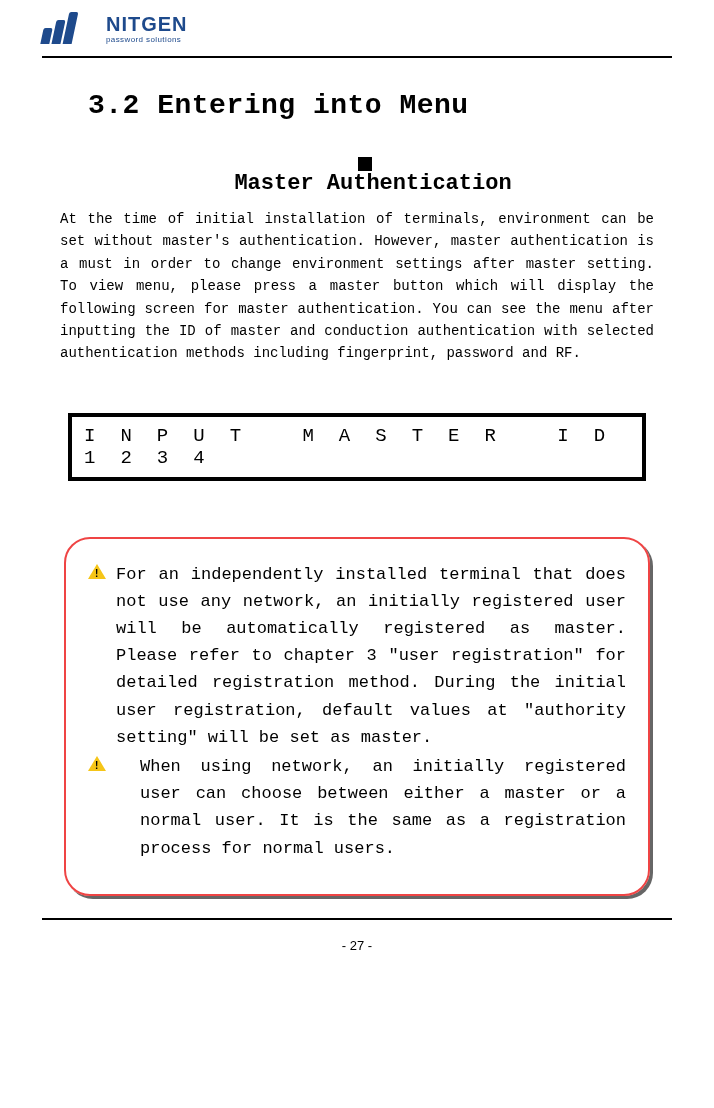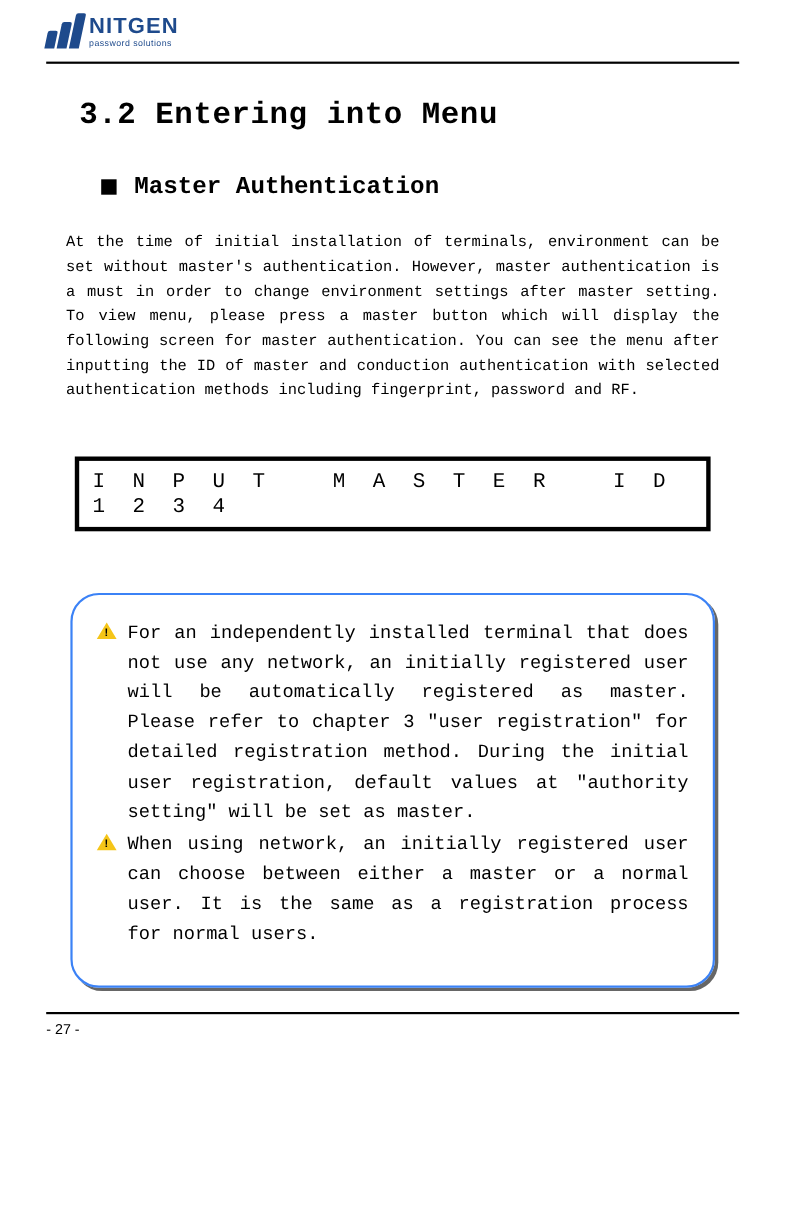--- a/index.html
+++ b/index.html
@@ -46,6 +46,7 @@
       display: flex;
       flex-direction: column;
       line-height: 1;
+      margin-left: 25px;
     }
     .logo-brand {
       font-size: 20px;

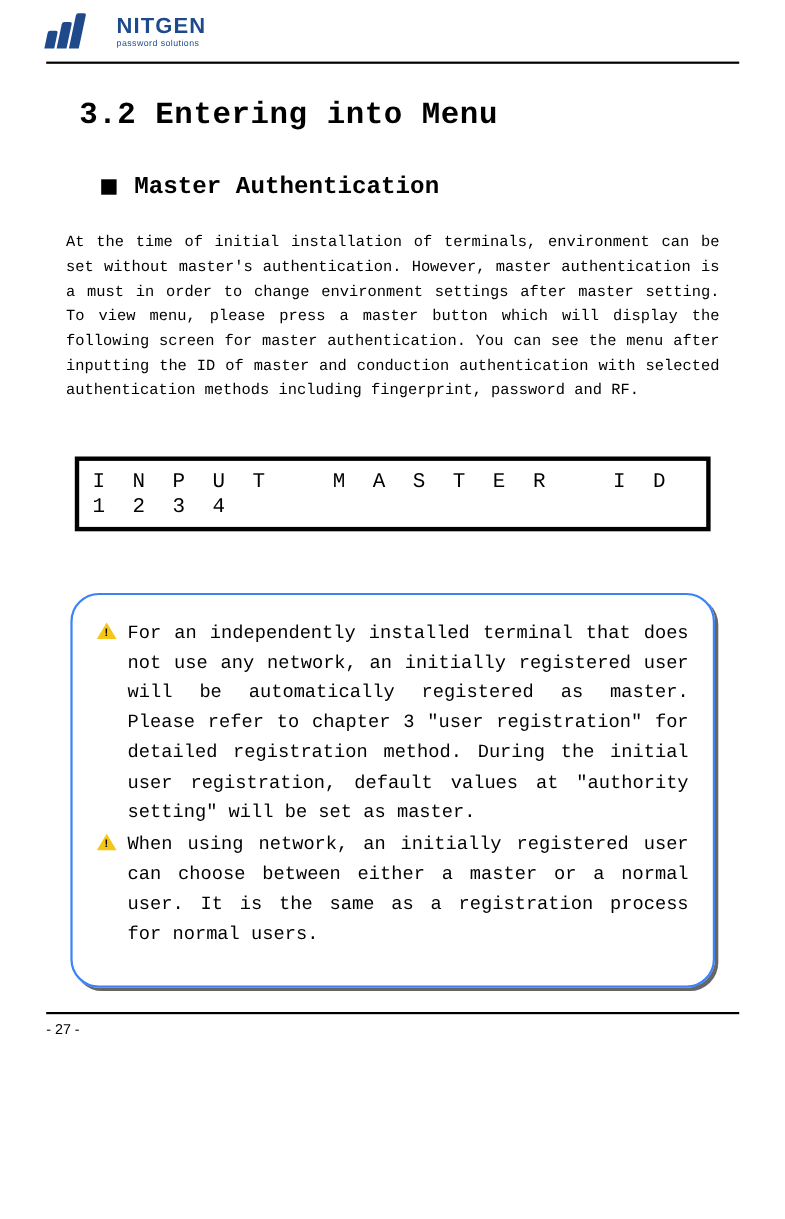--- a/index.html
+++ b/index.html
@@ -74,7 +74,7 @@
       font-family: "Courier New", monospace;
       letter-spacing: 0.5px;
       margin-bottom: 36px;
-      margin-left: 12px;
+      margin-left: 28px;
     }
     .subsection {
       display: flex;

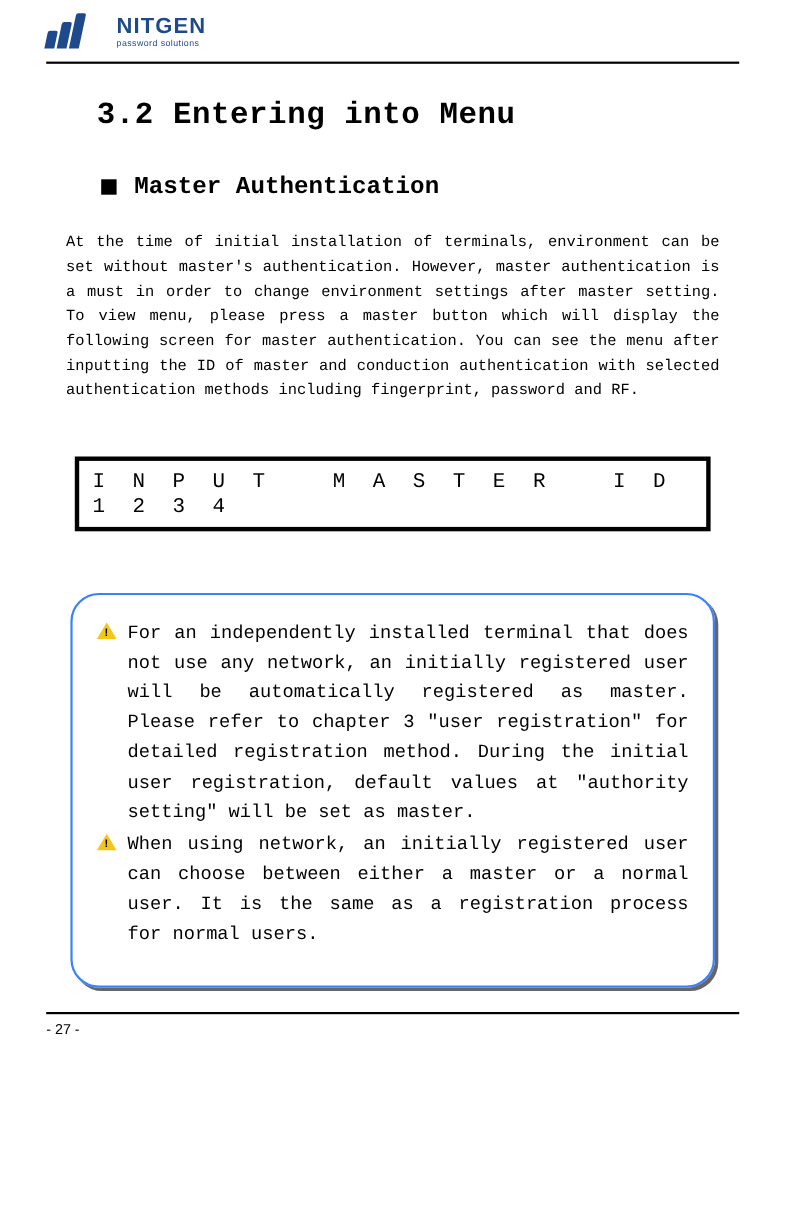--- a/index.html
+++ b/index.html
@@ -79,8 +79,9 @@
     .subsection {
       display: flex;
       align-items: center;
-      margin-bottom: 28px;
+      margin-bottom: 12px;
       margin-left: 32px;
+      flex-direction: column;
     }
     .square-bullet {
       width: 14px;

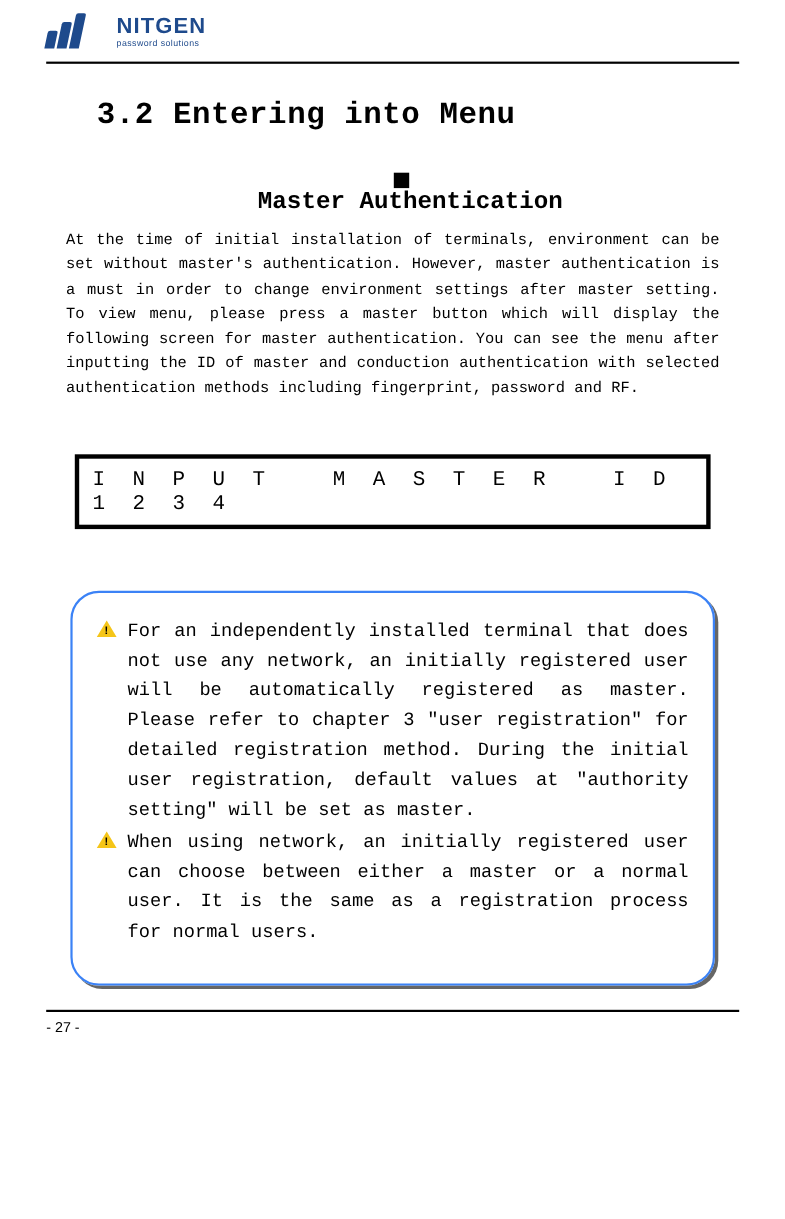--- a/index.html
+++ b/index.html
@@ -119,7 +119,7 @@
       text-align: left;
     }
     .notice-box {
-      border: 2px solid #3b82f6;
+      border: 2px solid #ef4444;
       border-radius: 26px;
       padding: 22px 22px 32px 22px;
       margin: 0 4px;

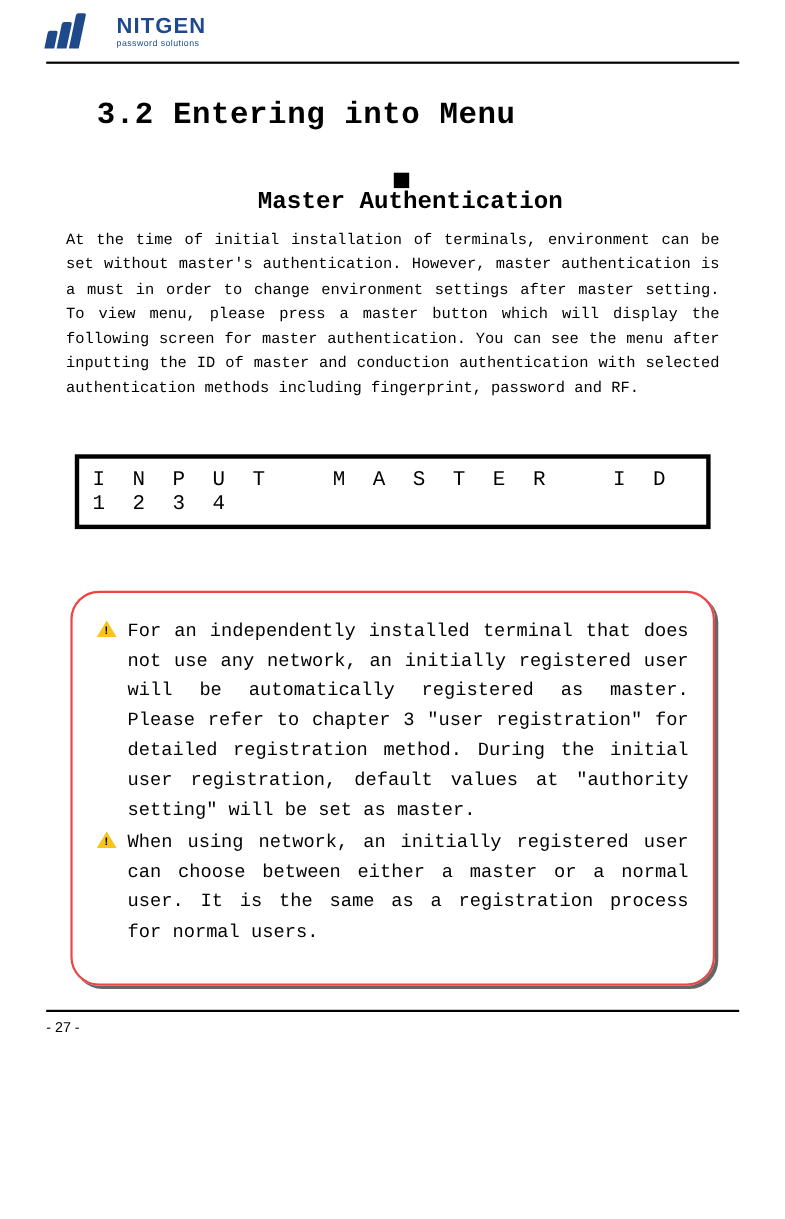--- a/index.html
+++ b/index.html
@@ -136,6 +136,7 @@
     }
     .notice-item + .notice-item {
       margin-top: 2px;
+      gap: 24px;
     }
     .warn-icon {
       flex-shrink: 0;

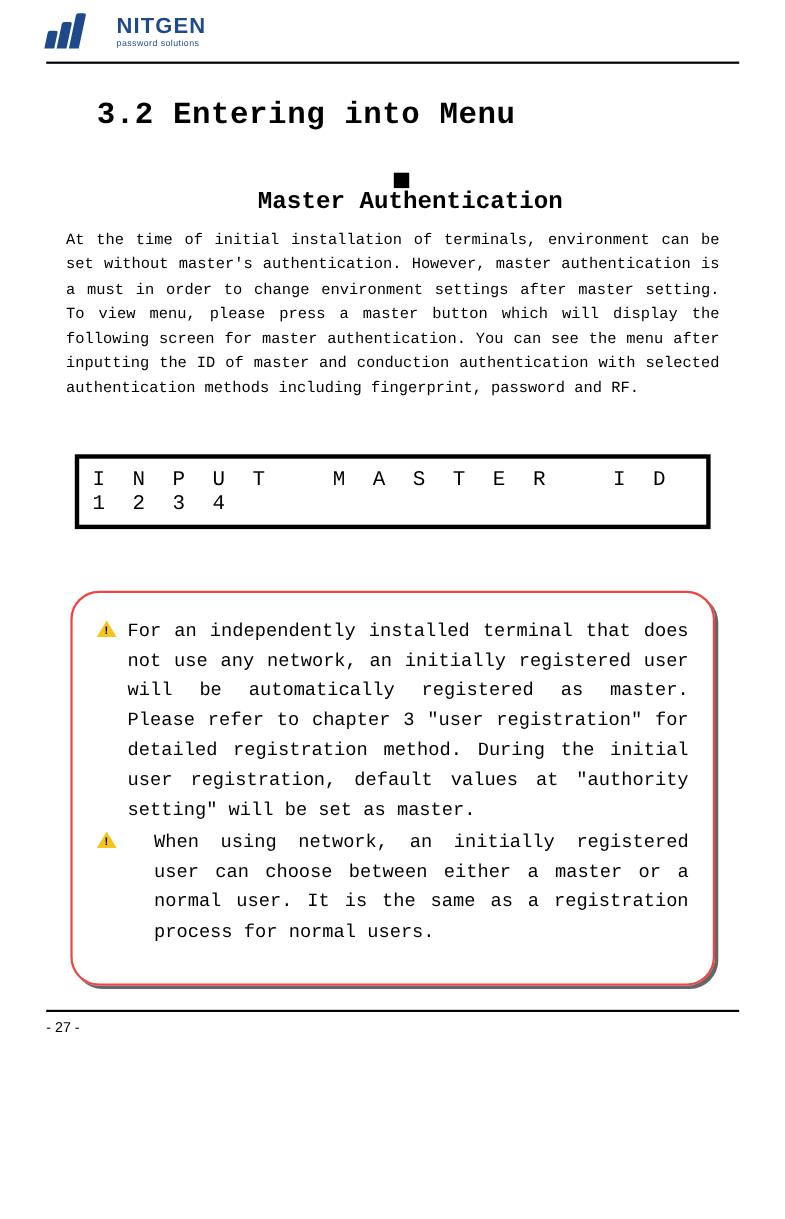--- a/index.html
+++ b/index.html
@@ -170,9 +170,9 @@
       margin-top: 22px;
     }
     .page-number {
-      text-align: left;
+      text-align: center;
       font-size: 13px;
-      margin-top: 6px;
+      margin-top: 18px;
       font-family: Arial, sans-serif;
     }
   </style>

